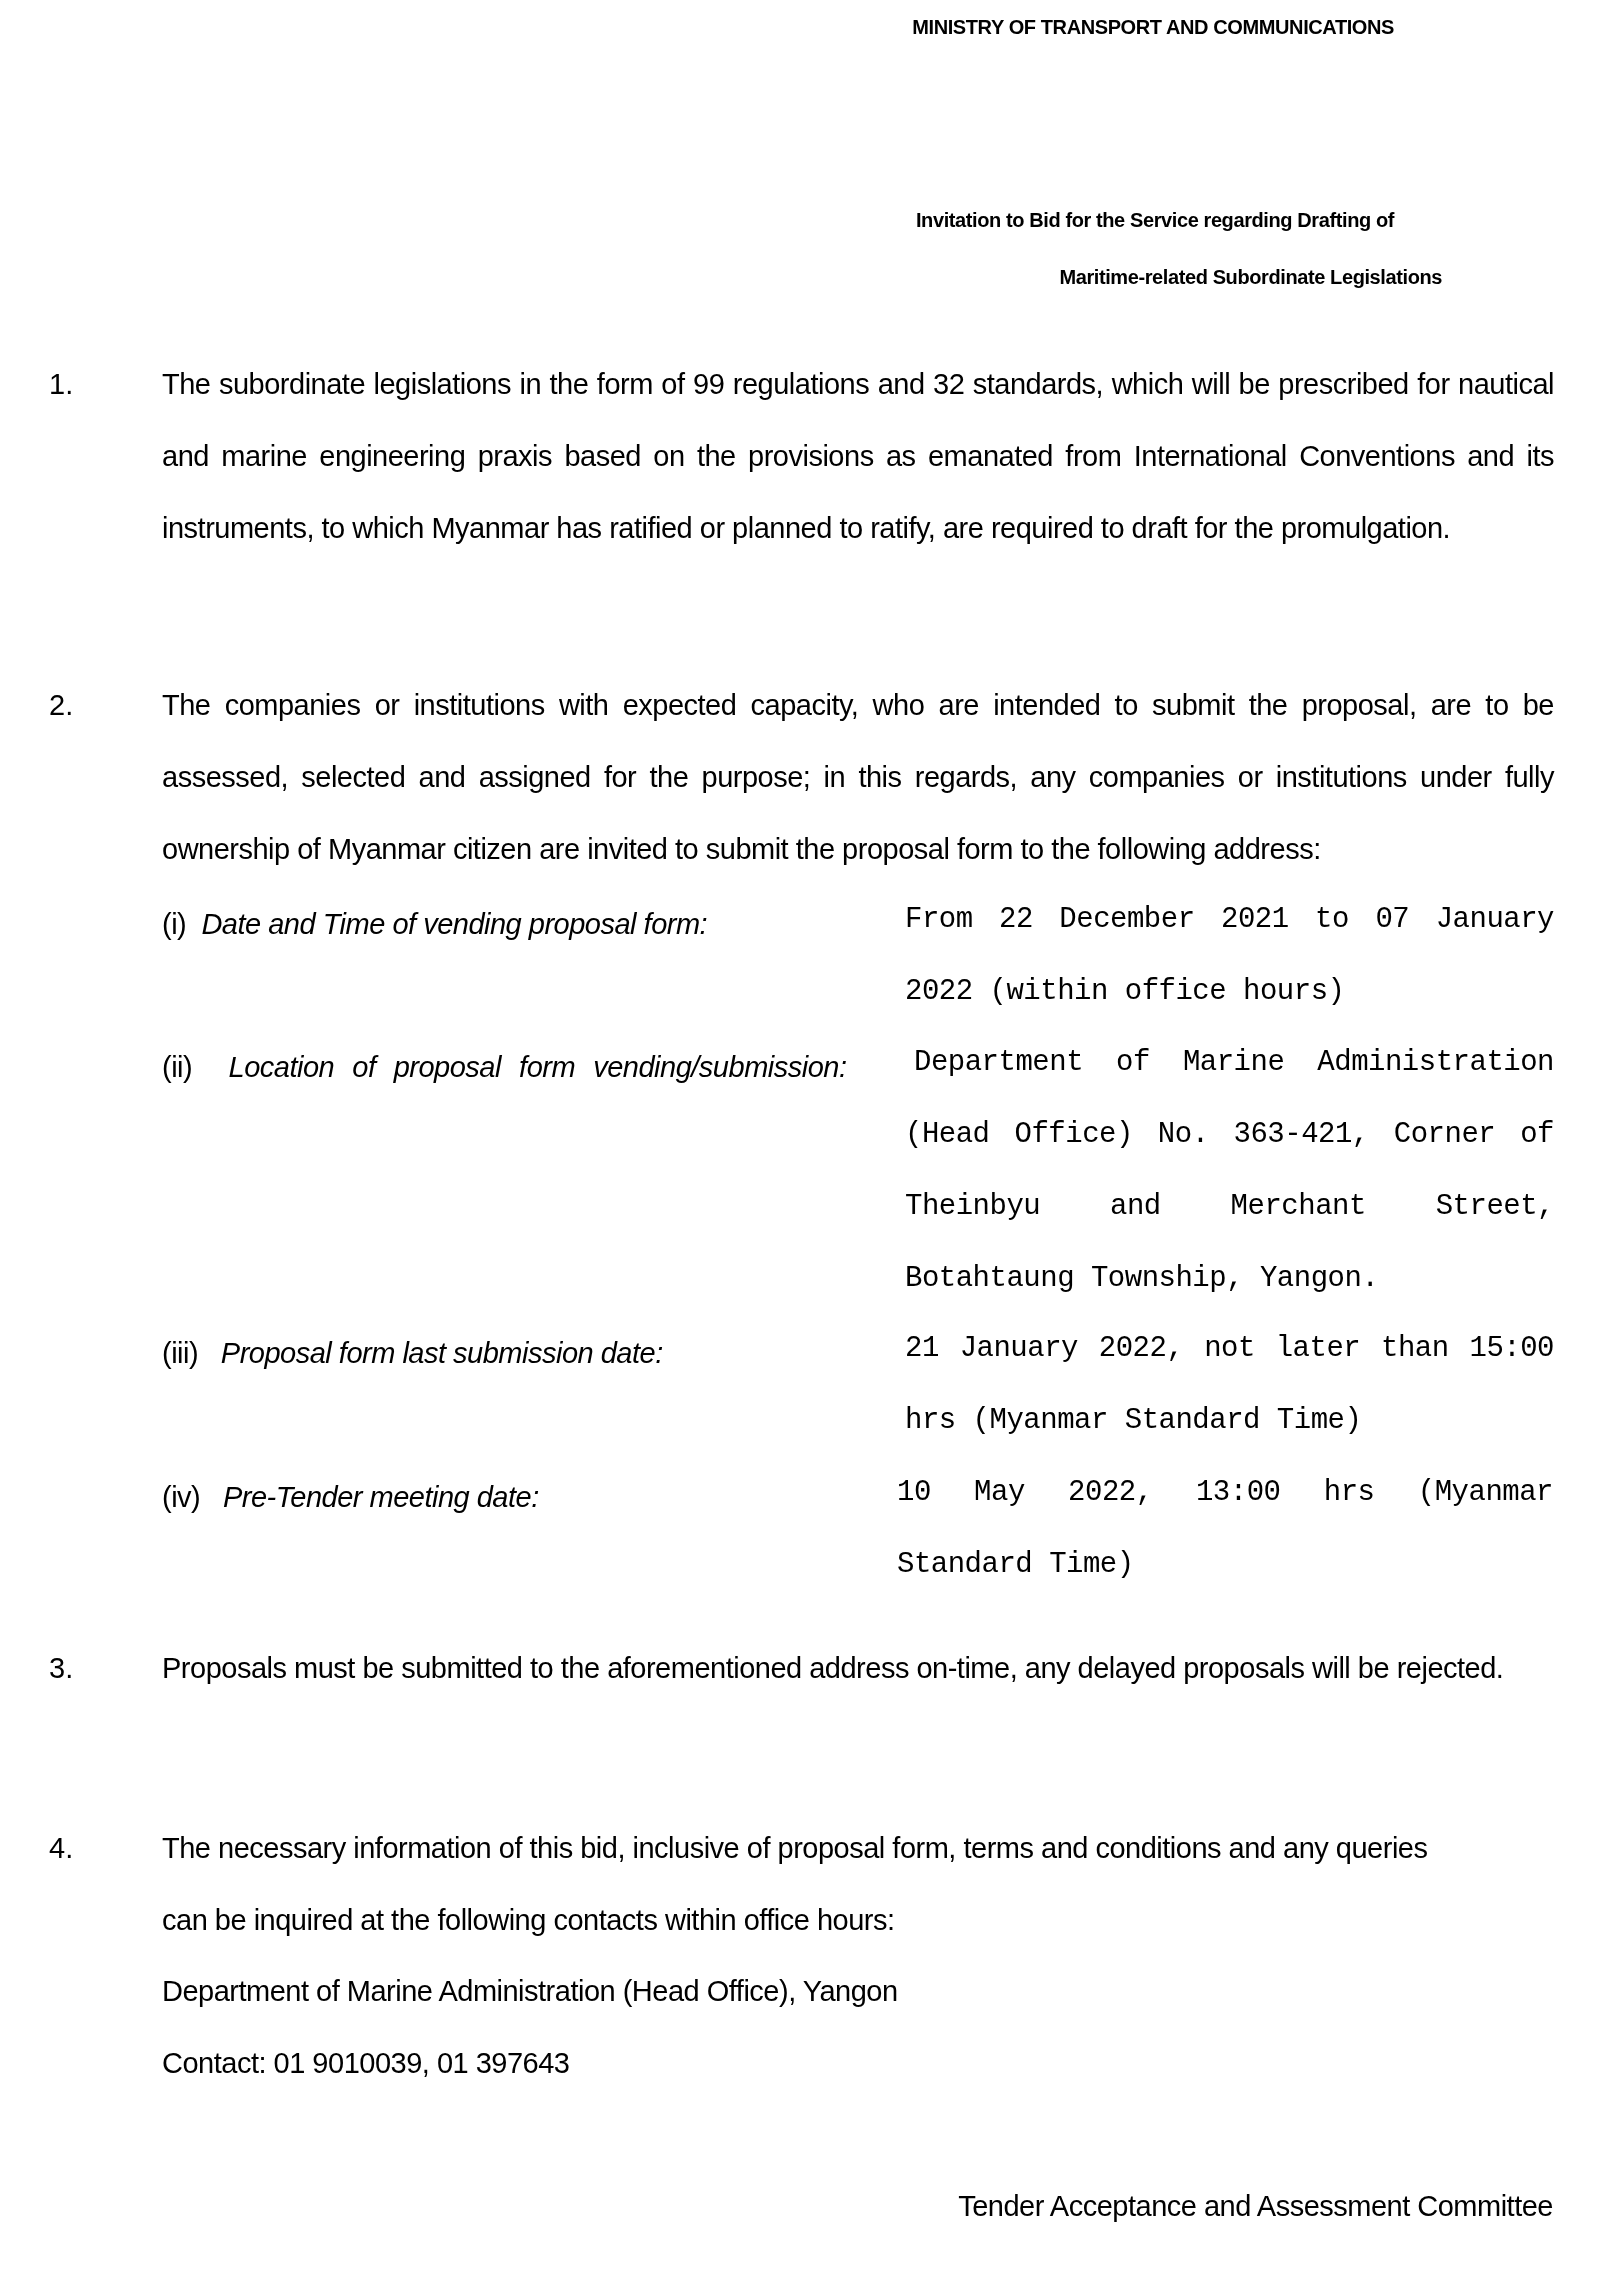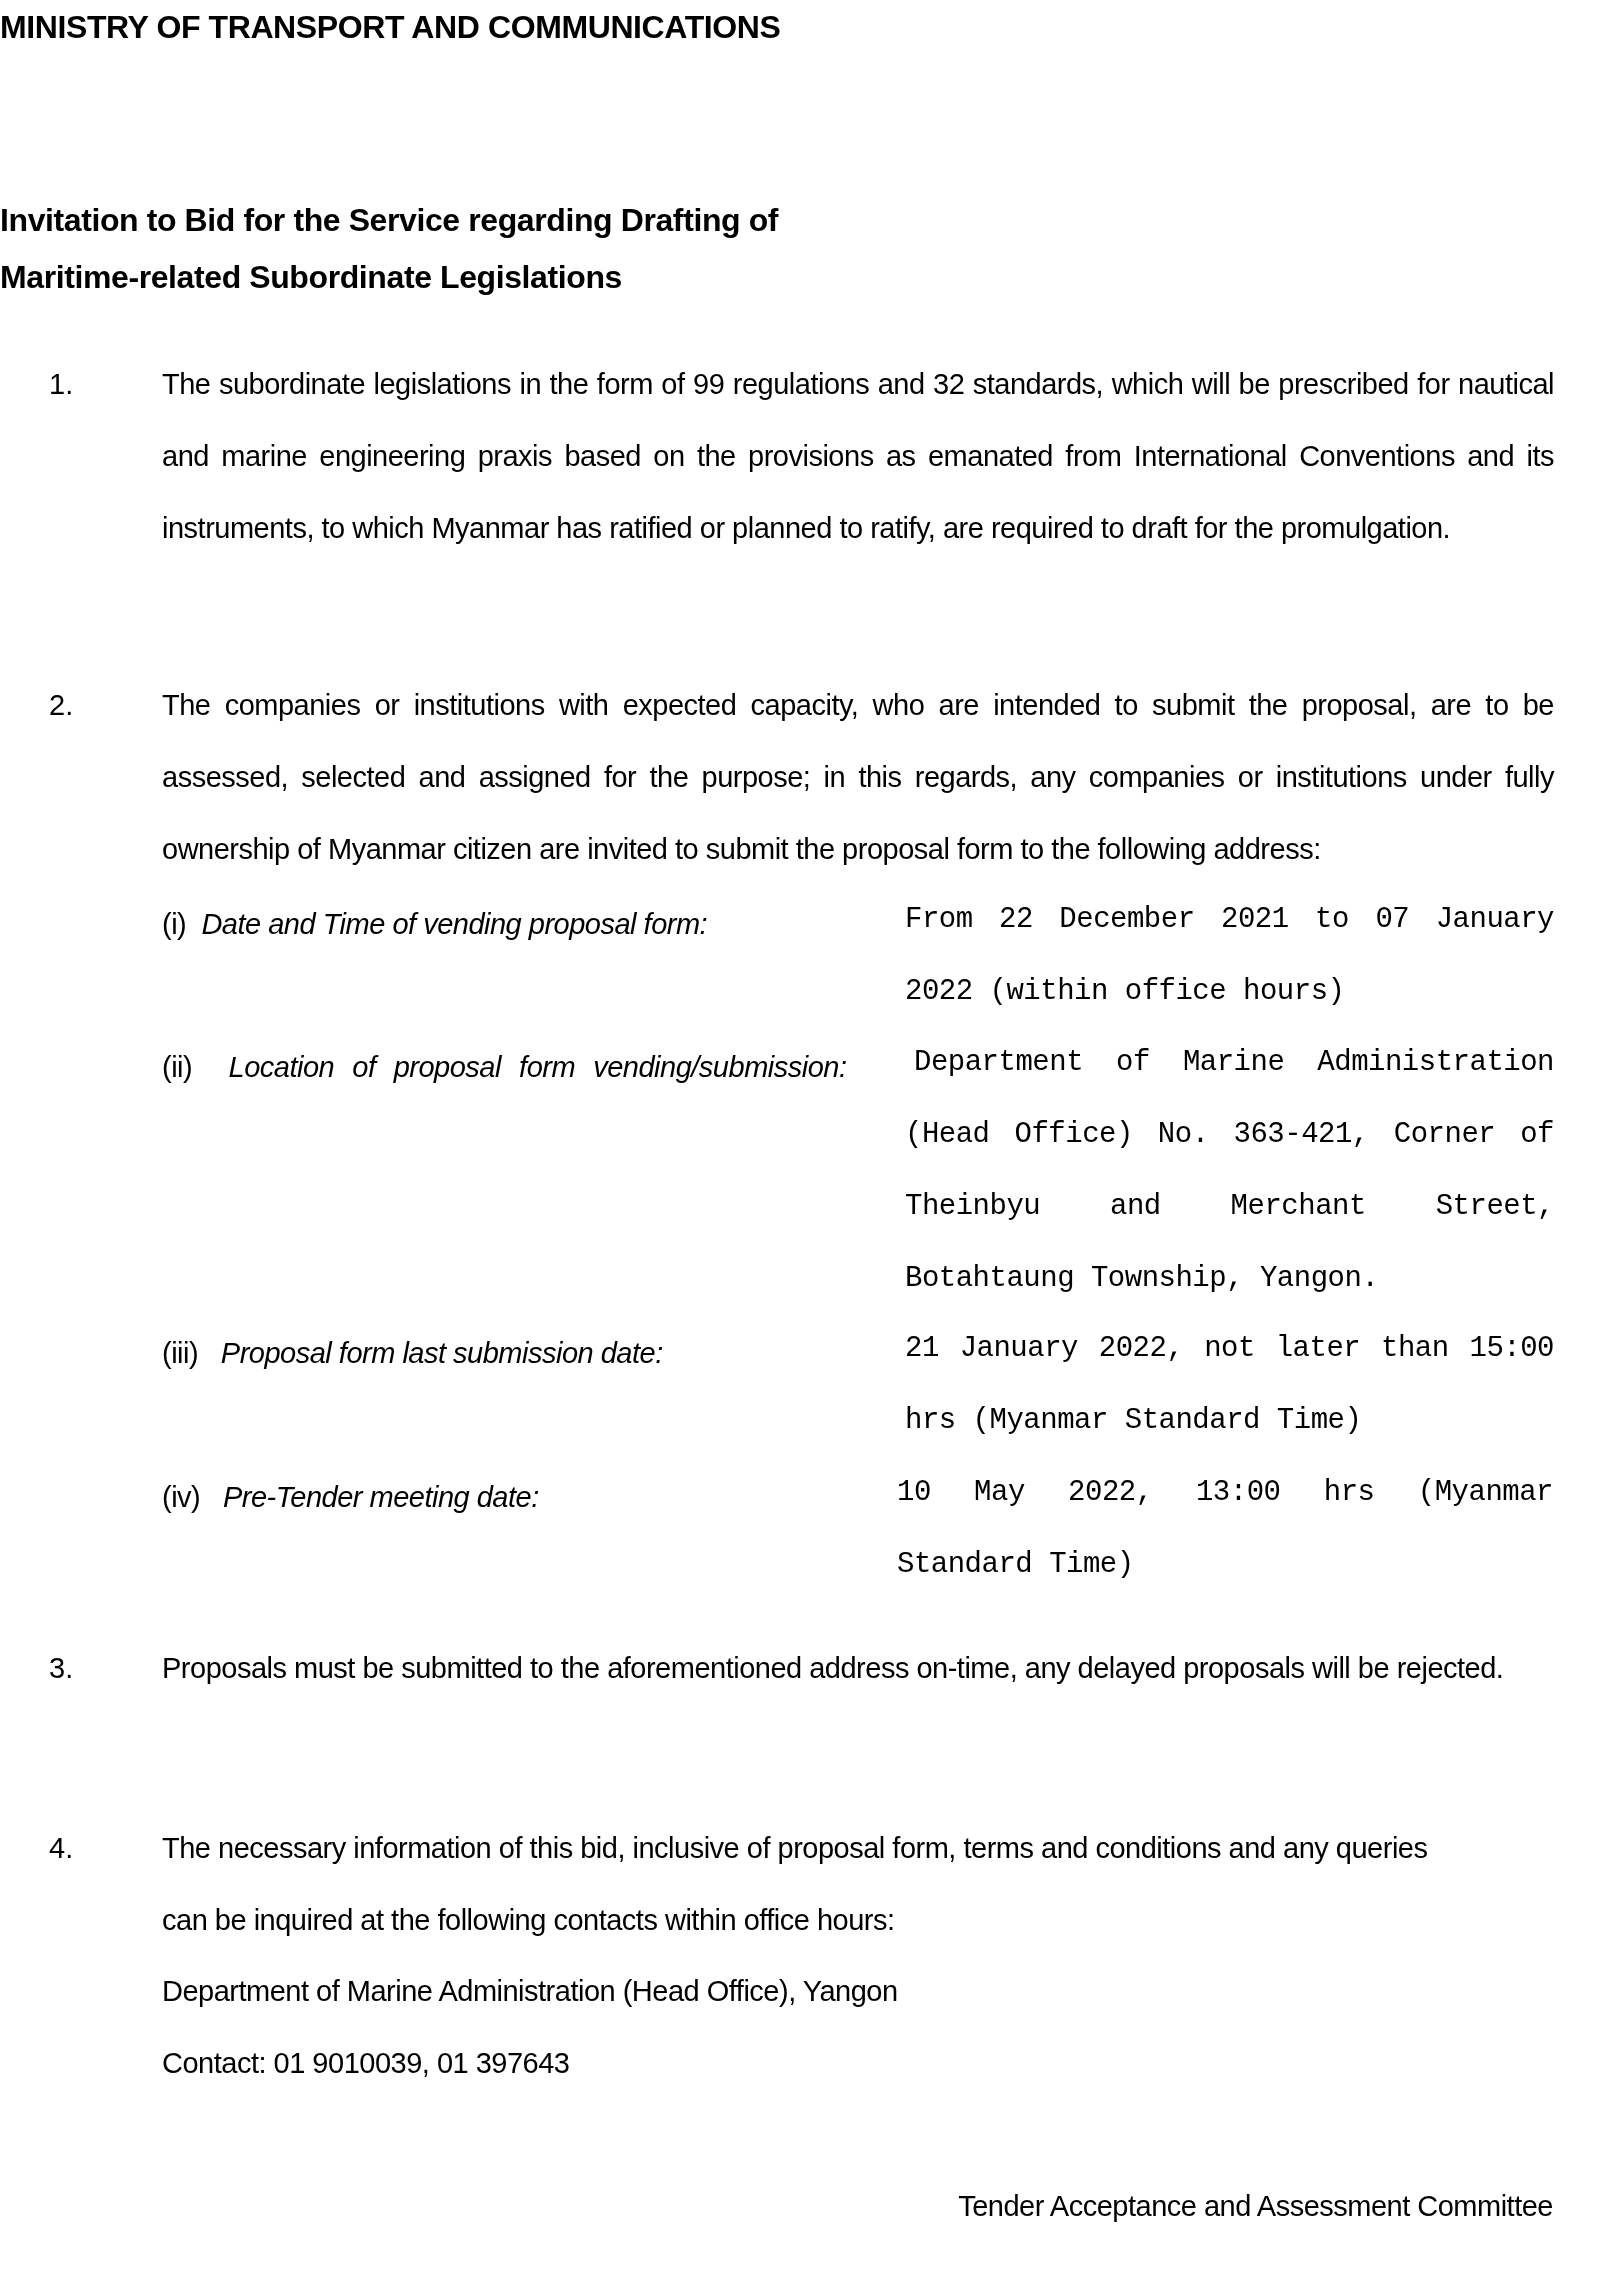--- a/index.html
+++ b/index.html
@@ -24,9 +24,9 @@
     .hdr {
       position: absolute;
       left: 0; width: 1394px;
-      text-align: left;
+      text-align: right;
       font-weight: bold;
-      font-size: 32px;
+      font-size: 20px;
       line-height: 36px;
       letter-spacing: -0.4px;
     }

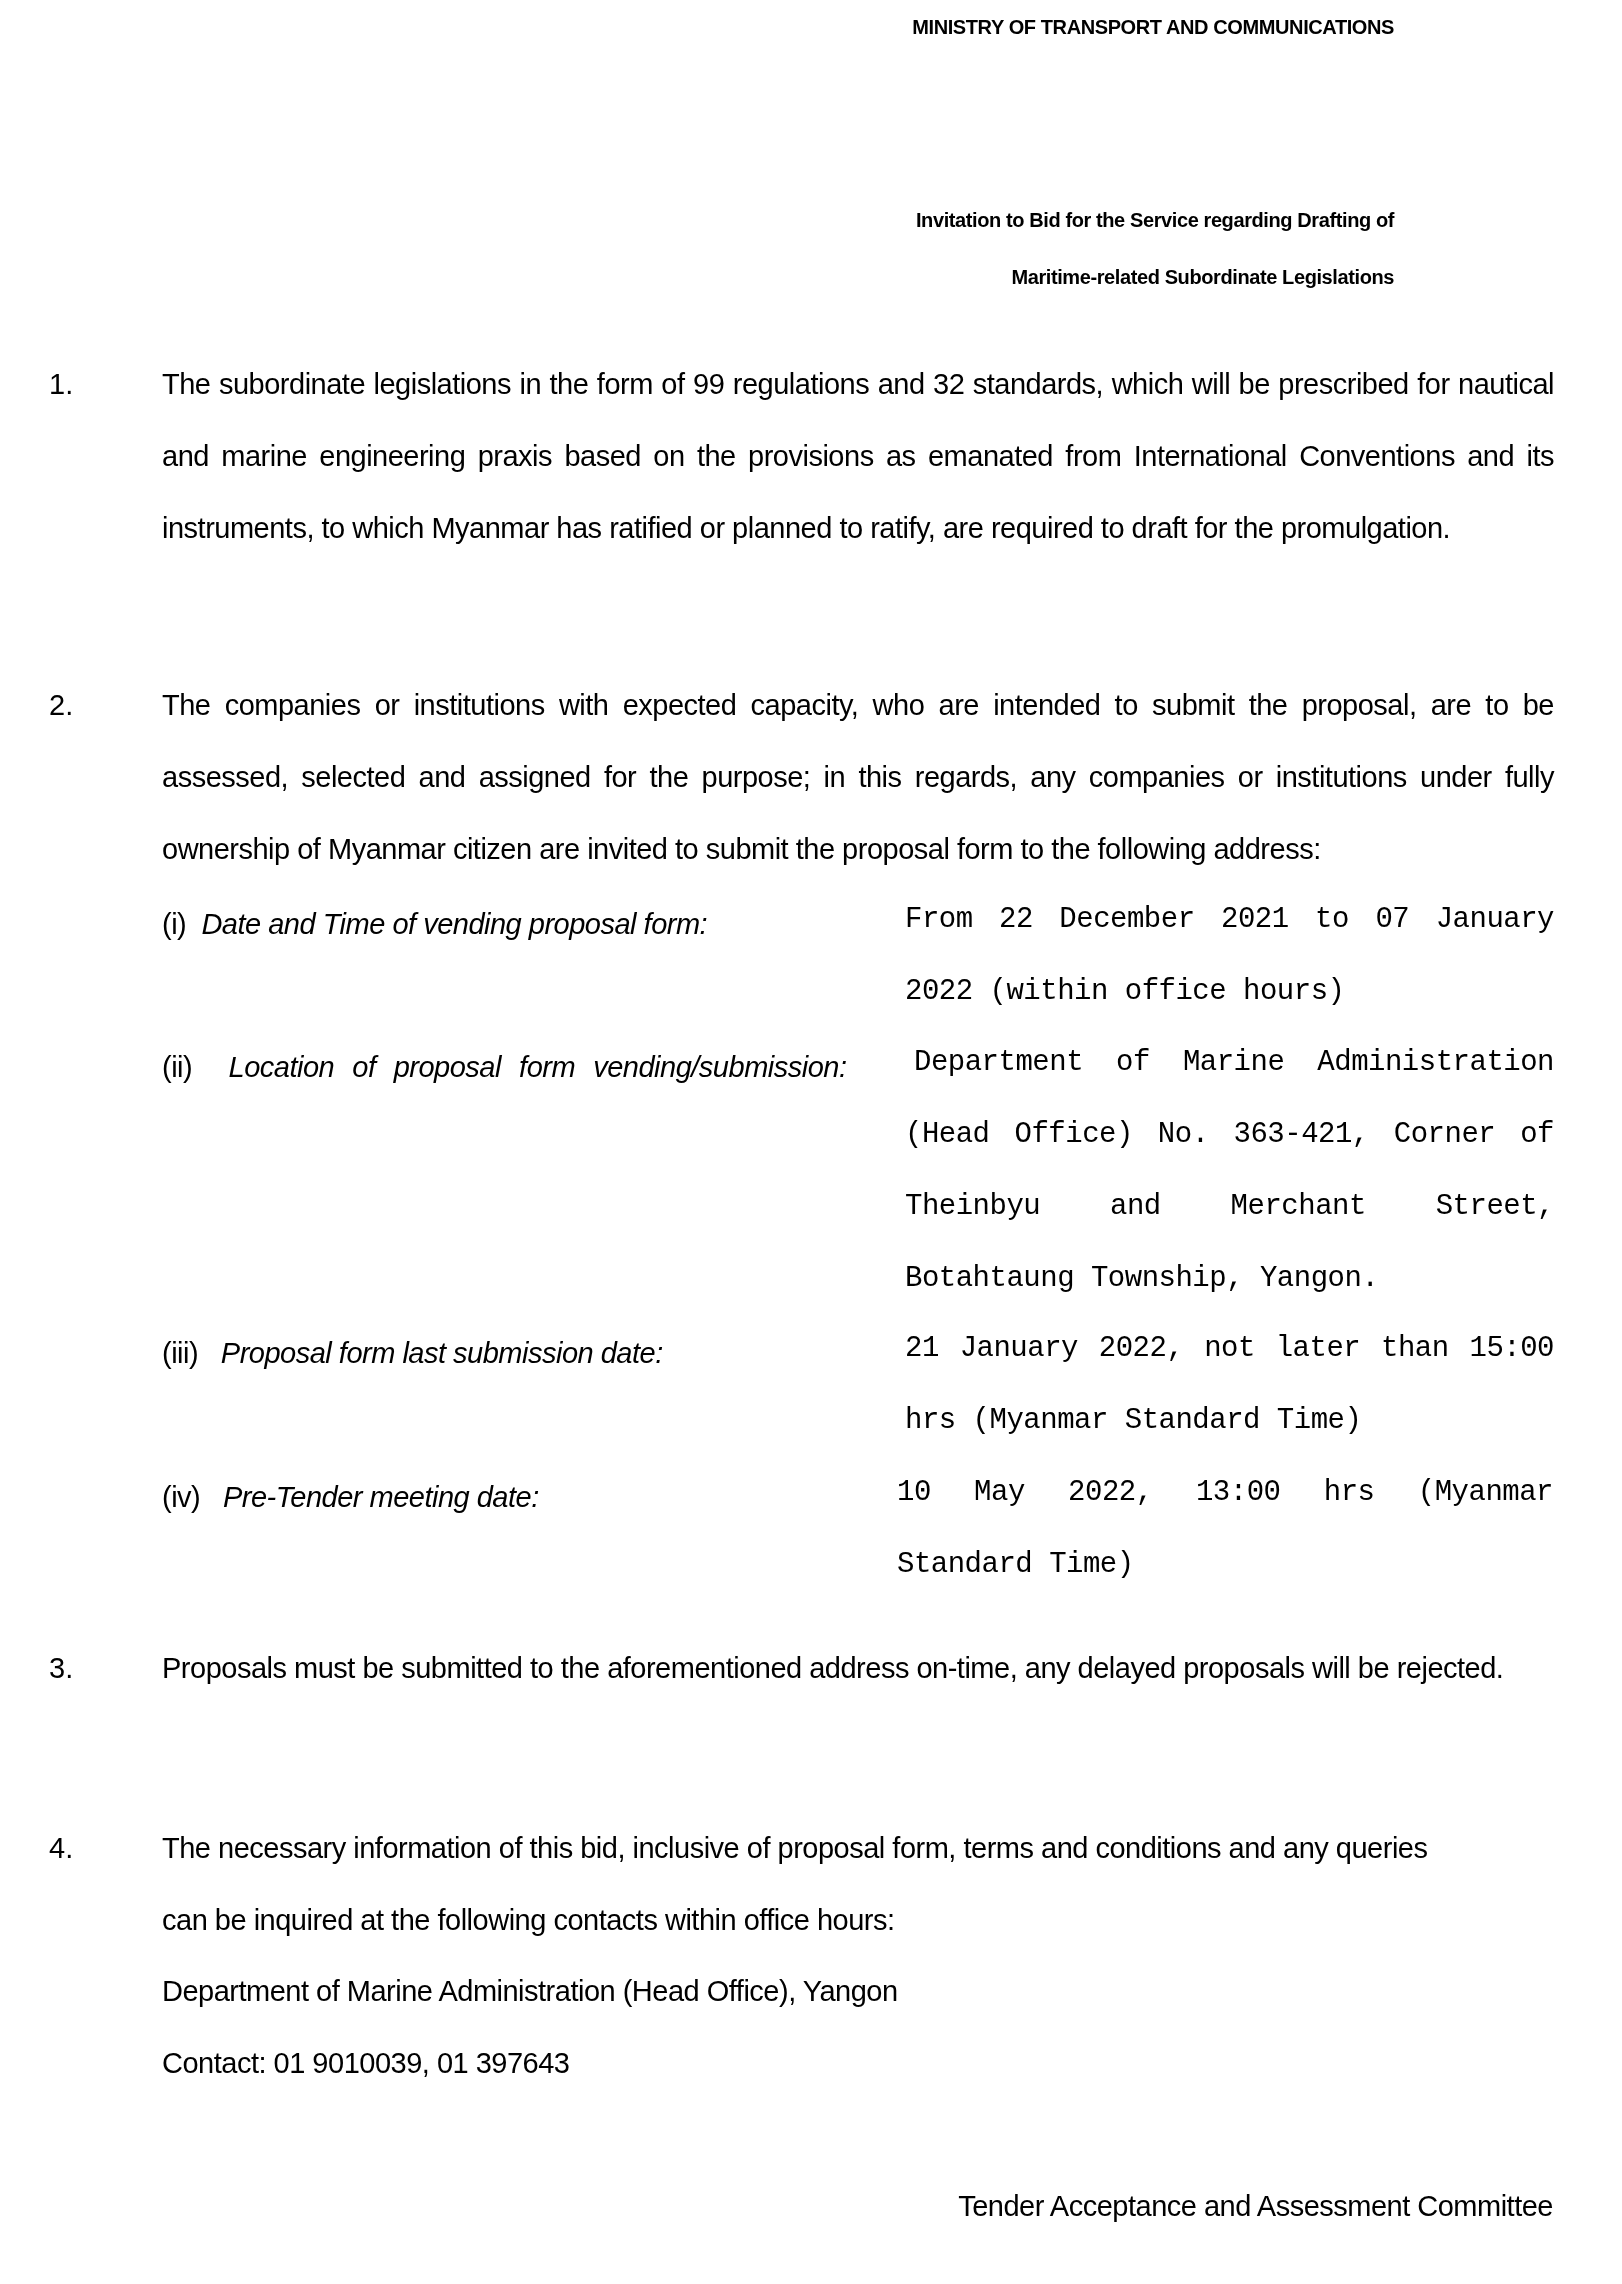--- a/index.html
+++ b/index.html
@@ -97,7 +97,7 @@
 
   <div class="hdr" style="top:9px;">MINISTRY OF TRANSPORT AND COMMUNICATIONS</div>
   <div class="hdr" style="top:202px;">Invitation to Bid for the Service regarding Drafting of</div>
-  <div class="hdr" style="top:259px;">Maritime-related Subordinate Legislations</div>
+  <div class="hdr" style="top:259px;padding-left:48px;">Maritime-related Subordinate Legislations</div>
 
   <div class="para" style="top:348px;">
     <span class="num">1.</span>

